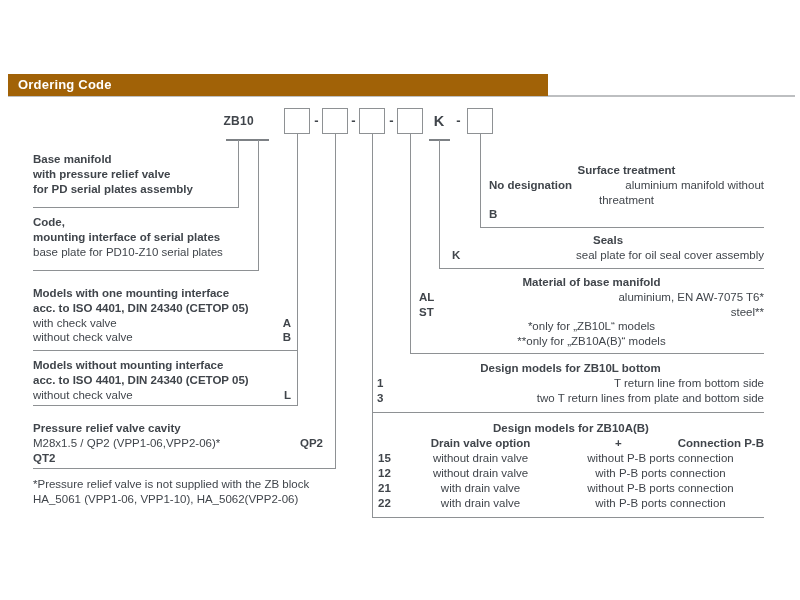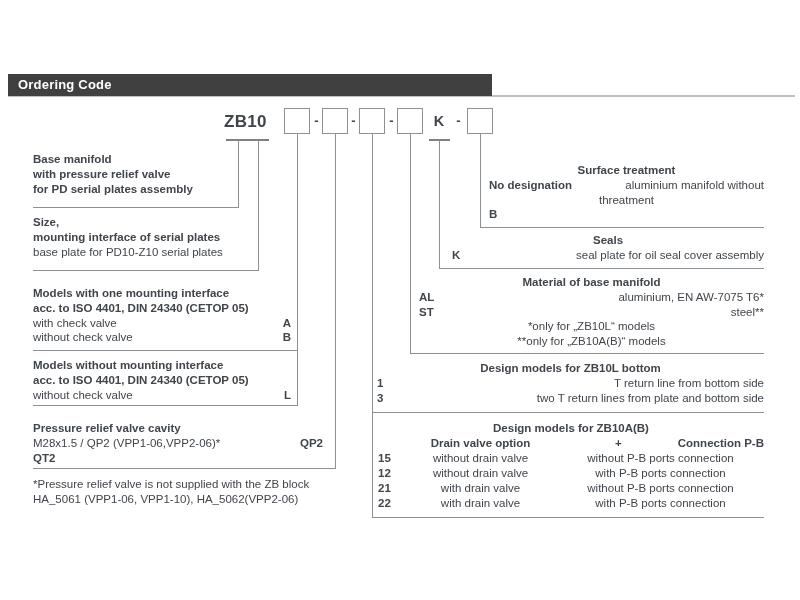--- a/index.html
+++ b/index.html
@@ -6,7 +6,7 @@
   .page{position:relative;width:800px;height:600px;background:#ffffff;overflow:hidden;
         font-family:"Liberation Sans",sans-serif;color:#40454b;}
   
-  .hbar{position:absolute;left:8px;top:74px;width:484px;height:22px;background:#404040;}
+  .hbar{position:absolute;left:8px;top:74px;width:540px;height:22px;background:#a16207;}
   .hbar-title{color:#ffffff;font-weight:bold;font-size:13px;line-height:22px;padding-left:10px;letter-spacing:.2px;}
   .hrule{position:absolute;left:8px;top:95px;width:787px;height:2px;background:#bdbfc1;}
   

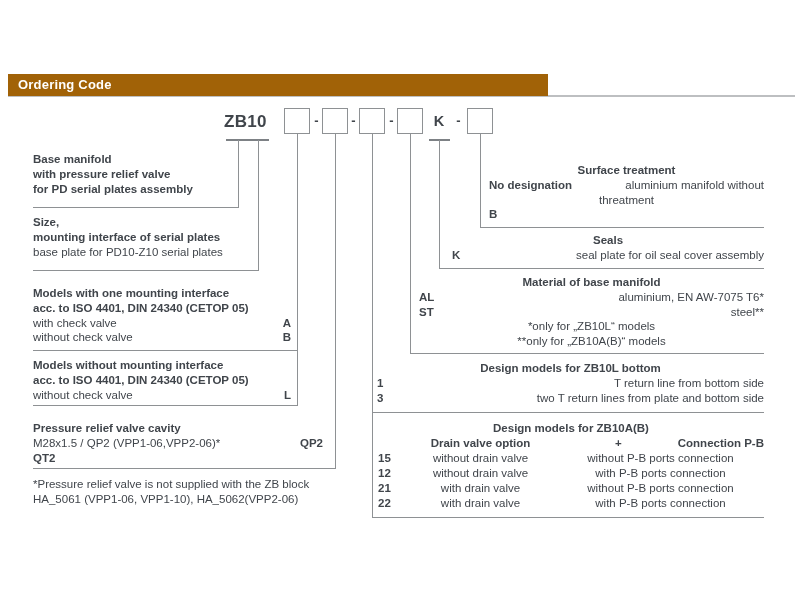--- a/index.html
+++ b/index.html
@@ -10,8 +10,8 @@
   .hbar-title{color:#ffffff;font-weight:bold;font-size:13px;line-height:22px;padding-left:10px;letter-spacing:.2px;}
   .hrule{position:absolute;left:8px;top:95px;width:787px;height:2px;background:#bdbfc1;}
   
-  .code-prefix{position:absolute;left:224px;top:108px;width:46px;height:27px;font-size:17px;font-weight:bold;
-               text-align:left;line-height:27px;letter-spacing:.3px;}
+  .code-prefix{position:absolute;left:208px;top:108px;width:46px;height:27px;font-size:12px;font-weight:bold;
+               text-align:right;line-height:27px;letter-spacing:.3px;}
   .kchar{position:absolute;left:428px;top:108px;width:22px;height:27px;font-size:14.5px;font-weight:bold;
          text-align:center;line-height:27px;}
   .box{position:absolute;top:108px;width:24px;height:24px;border:1.5px solid #8e9194;background:#fff;}

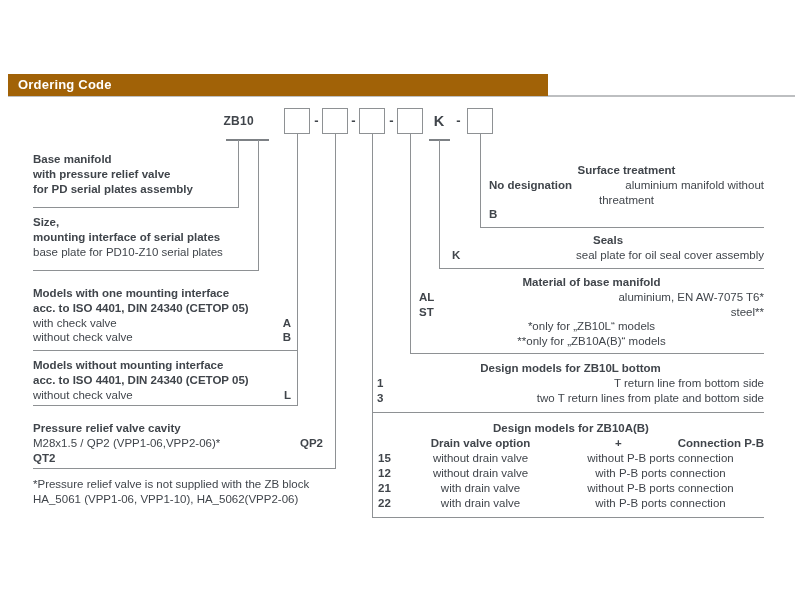--- a/index.html
+++ b/index.html
@@ -81,7 +81,7 @@
   </div>
 
   <div class="blk" style="left:33px;top:215px;">
-    <div class="b">Size,</div>
+    <div class="b">Code,</div>
     <div class="b">mounting interface of serial plates</div>
     <div>base plate for PD10-Z10 serial plates</div>
   </div>

